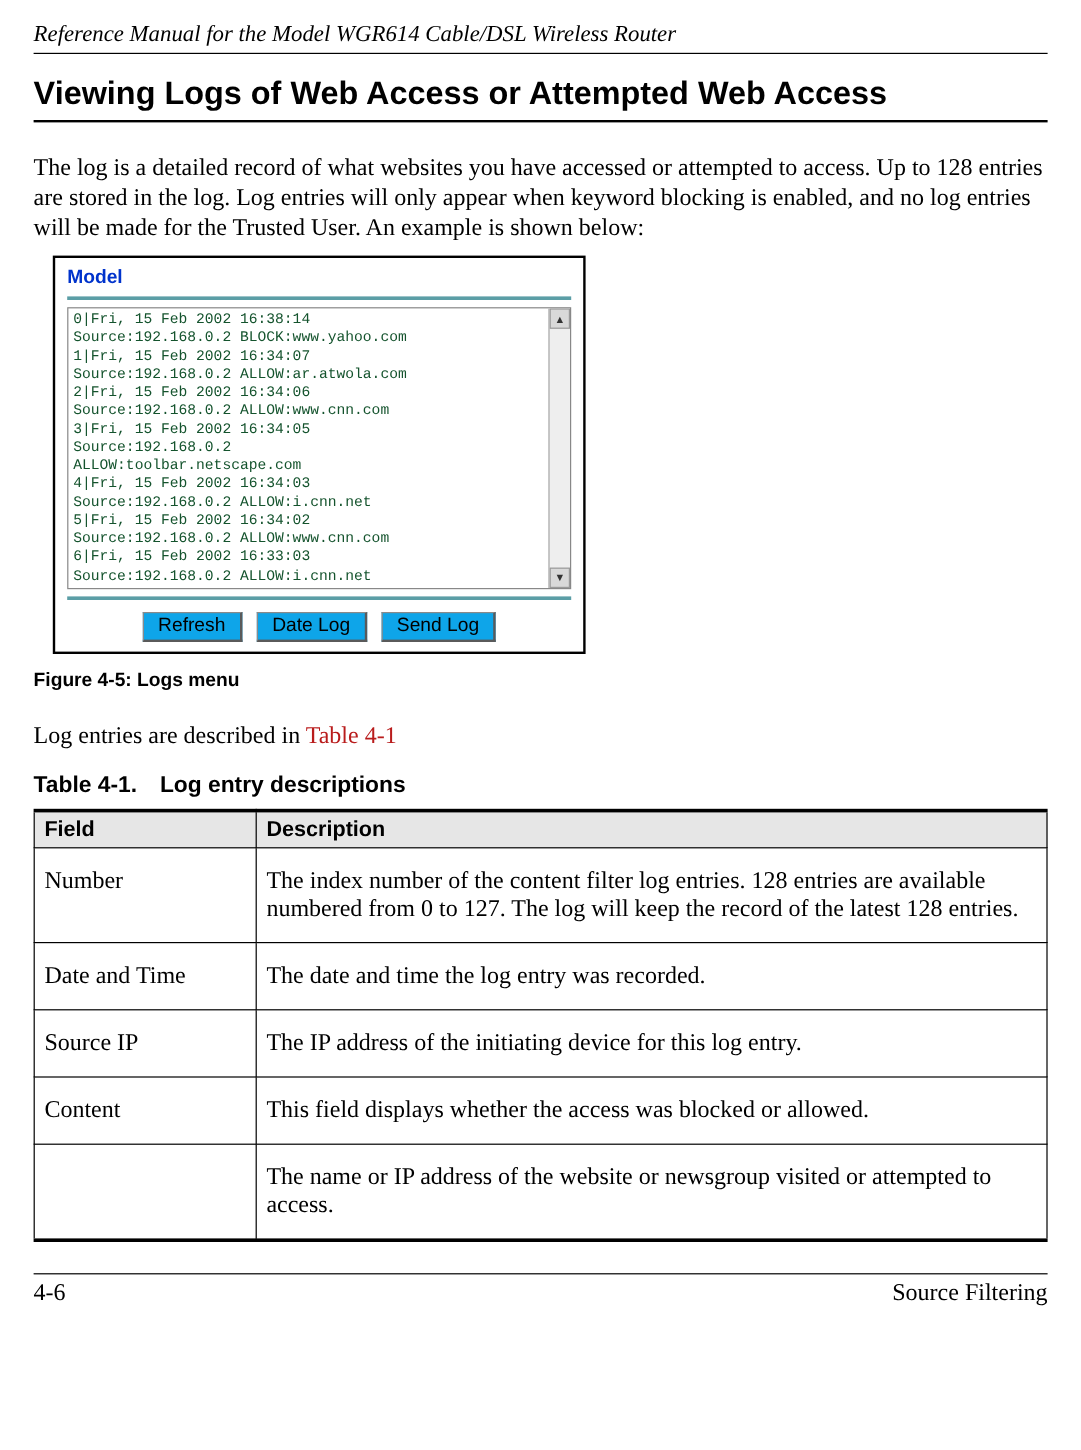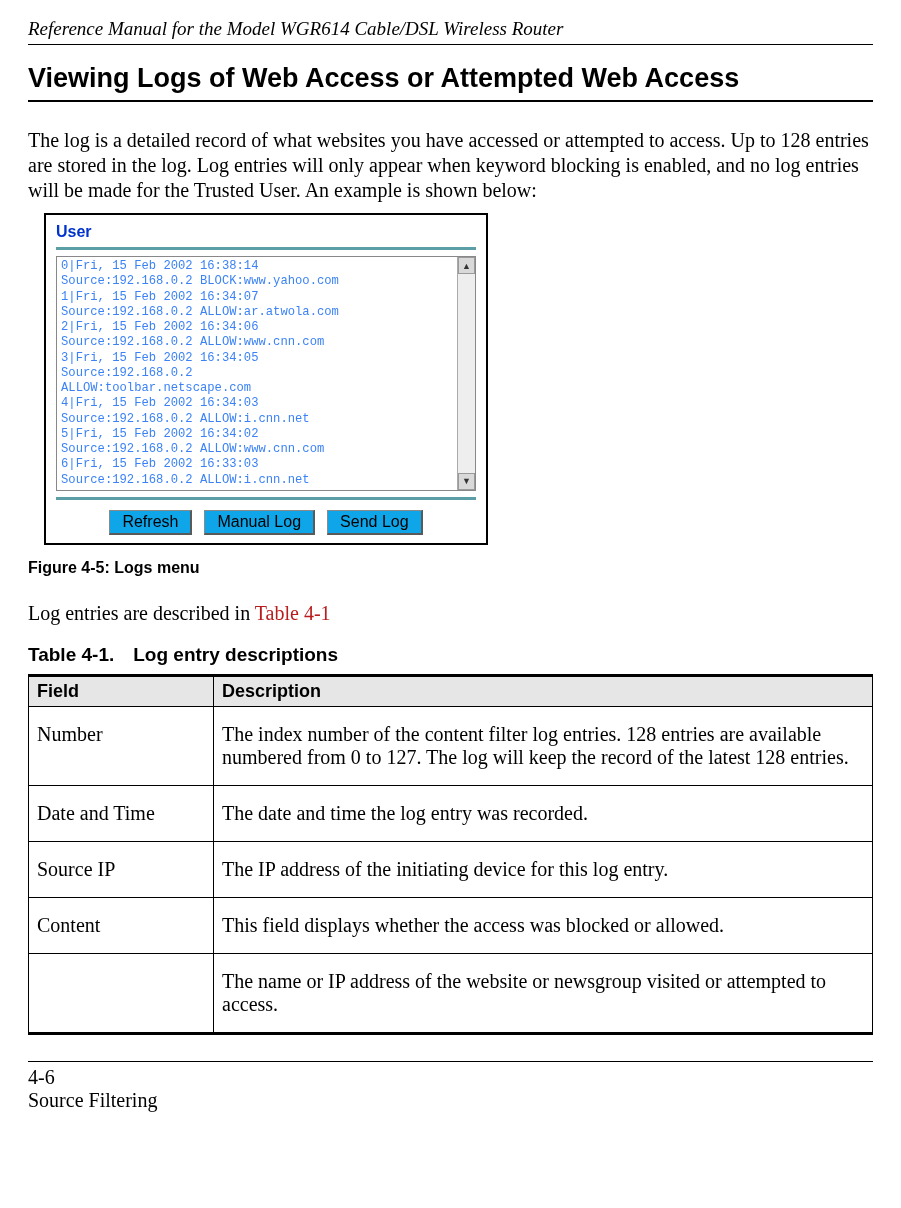--- a/index.html
+++ b/index.html
@@ -160,7 +160,7 @@
   <div class="body-text">The log is a detailed record of what websites you have accessed or attempted to access. Up to 128 entries are stored in the log. Log entries will only appear when keyword blocking is enabled, and no log entries will be made for the Trusted User. An example is shown below:</div>
 
   <div class="screenshot-box">
-    <div class="logs-title">User</div>
+    <div class="logs-title">Model</div>
     <div class="hr-teal"></div>
     <div class="log-textarea-wrap">
       <div class="log-textarea">0|Fri, 15 Feb 2002 16:38:14

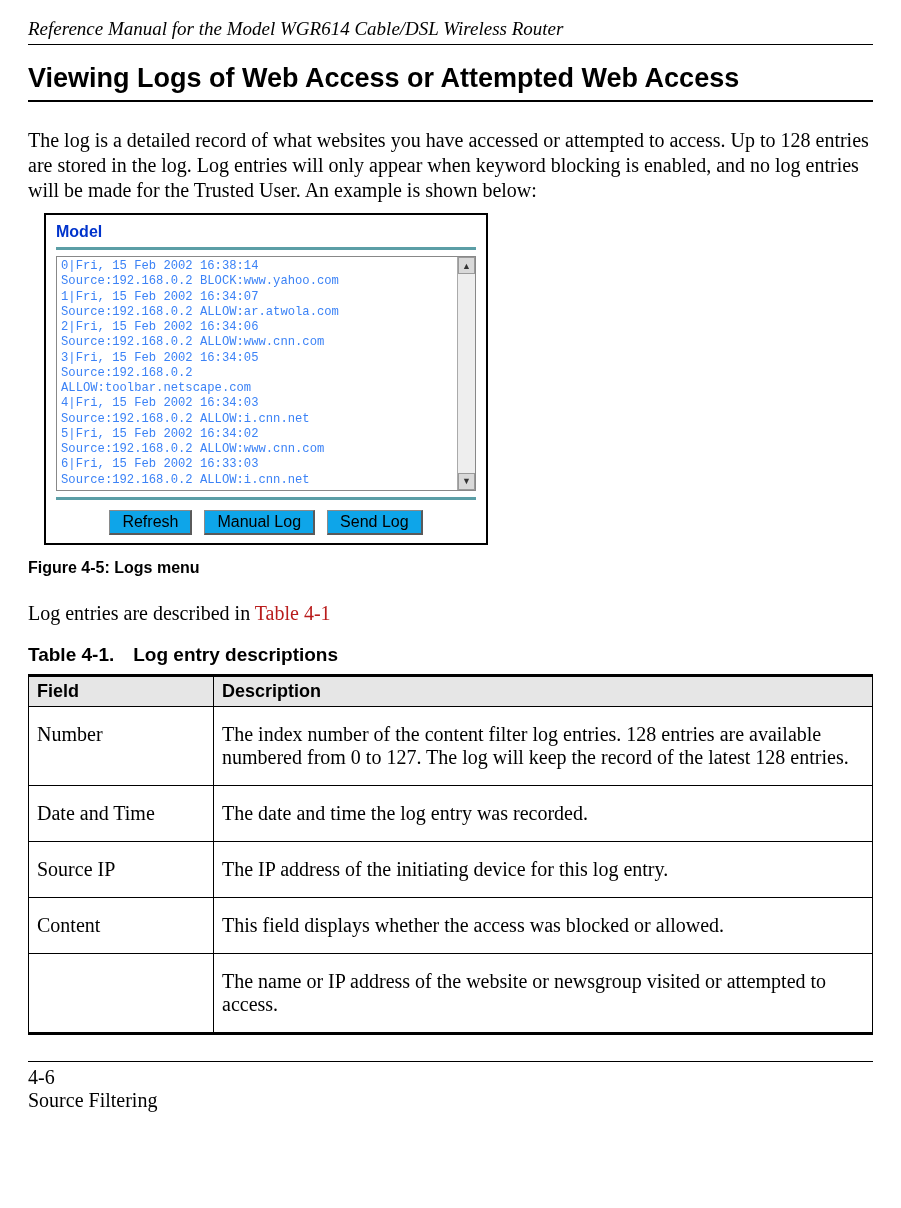--- a/index.html
+++ b/index.html
@@ -66,7 +66,7 @@
     white-space: pre;
     padding: 2px 4px;
     line-height: 1.25;
-    color: #3b82f6;
+    color: #14532d;
   }
   .scrollbar {
     width: 17px;

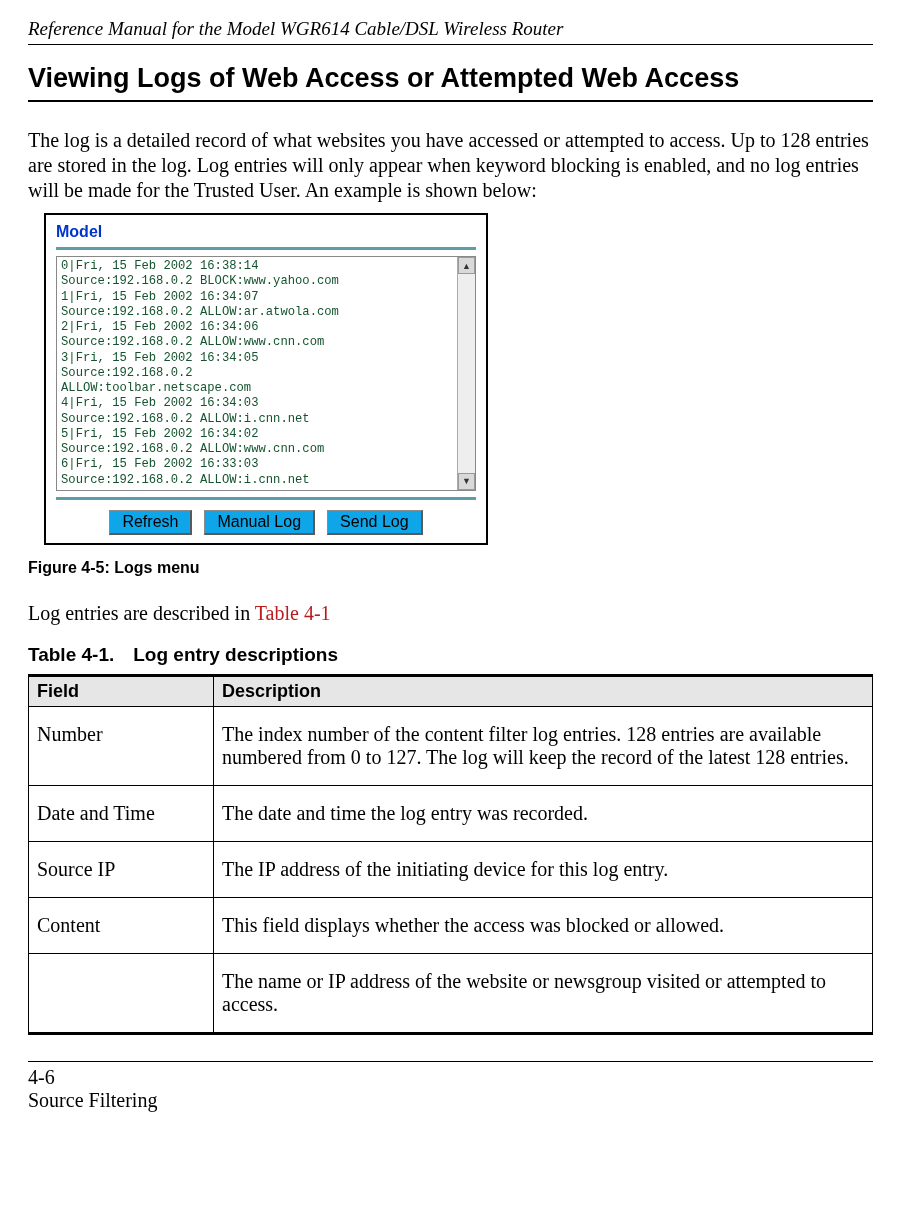--- a/index.html
+++ b/index.html
@@ -186,7 +186,7 @@
     <div class="hr-teal"></div>
     <div class="btn-row">
       <span class="ui-btn">Refresh</span>
-      <span class="ui-btn">Manual Log</span>
+      <span class="ui-btn">Date Log</span>
       <span class="ui-btn">Send Log</span>
     </div>
   </div>

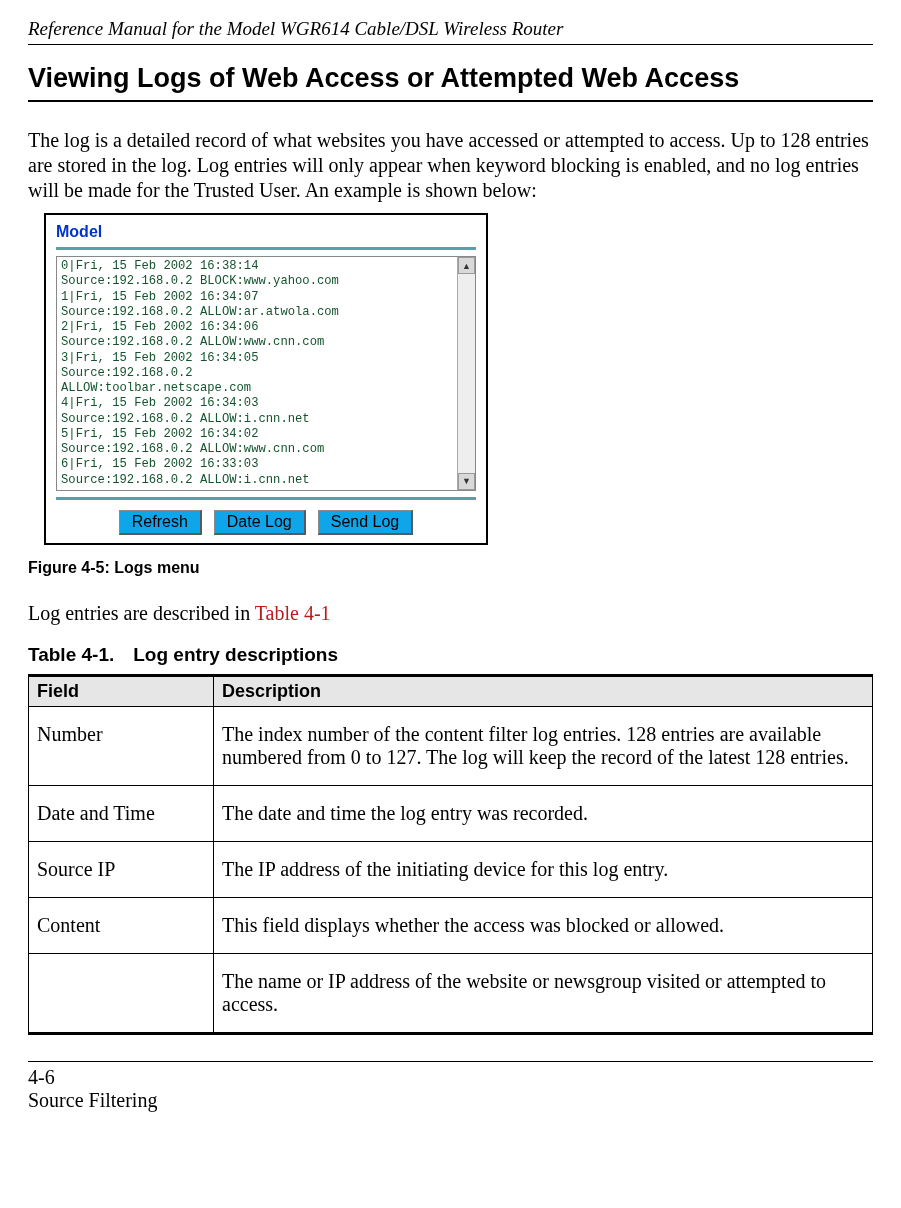--- a/index.html
+++ b/index.html
@@ -145,7 +145,6 @@
     display: flex;
     justify-content: space-between;
     font-size: 20px;
-    flex-direction: column;
   }
 </style>
 </head>

